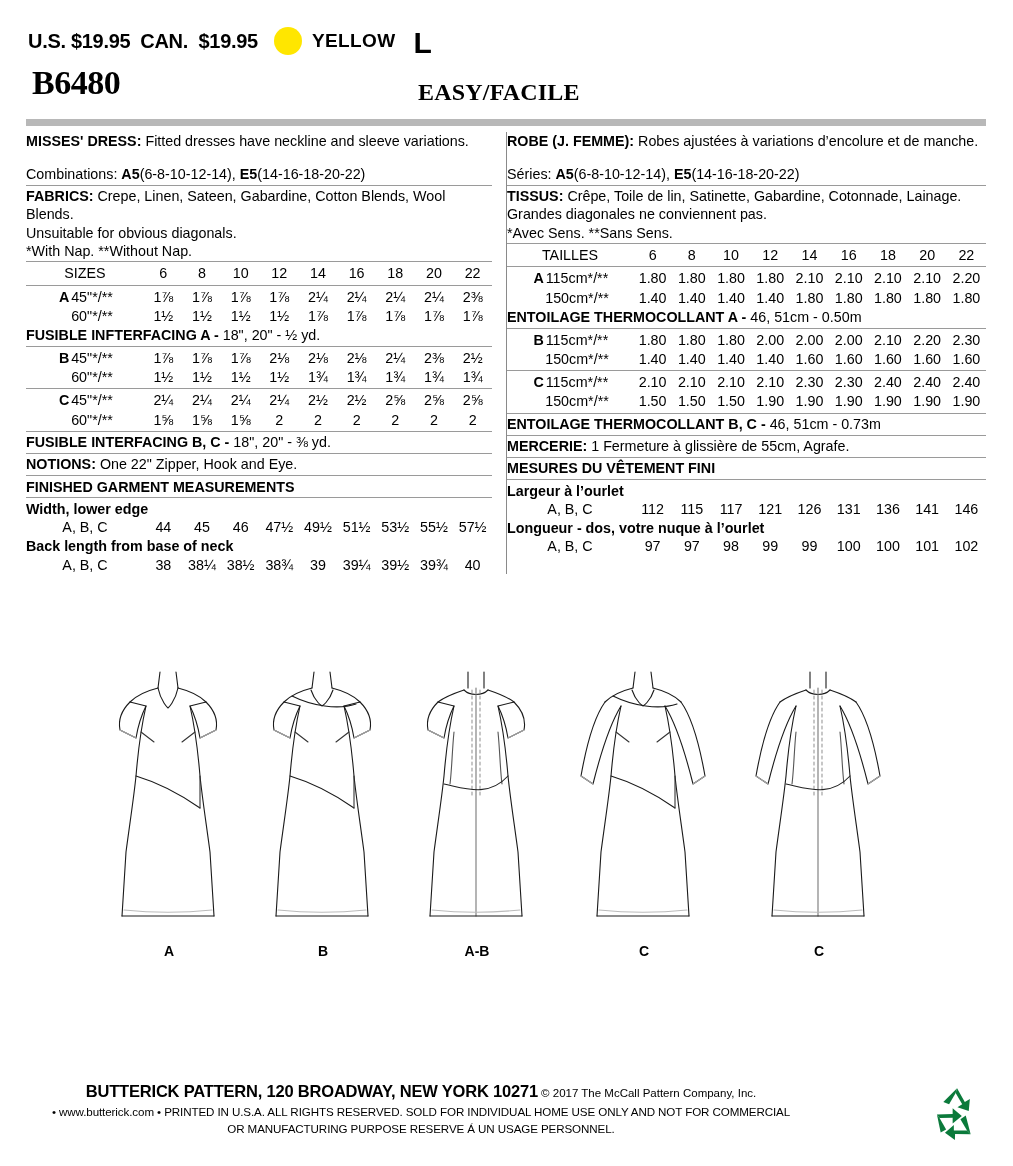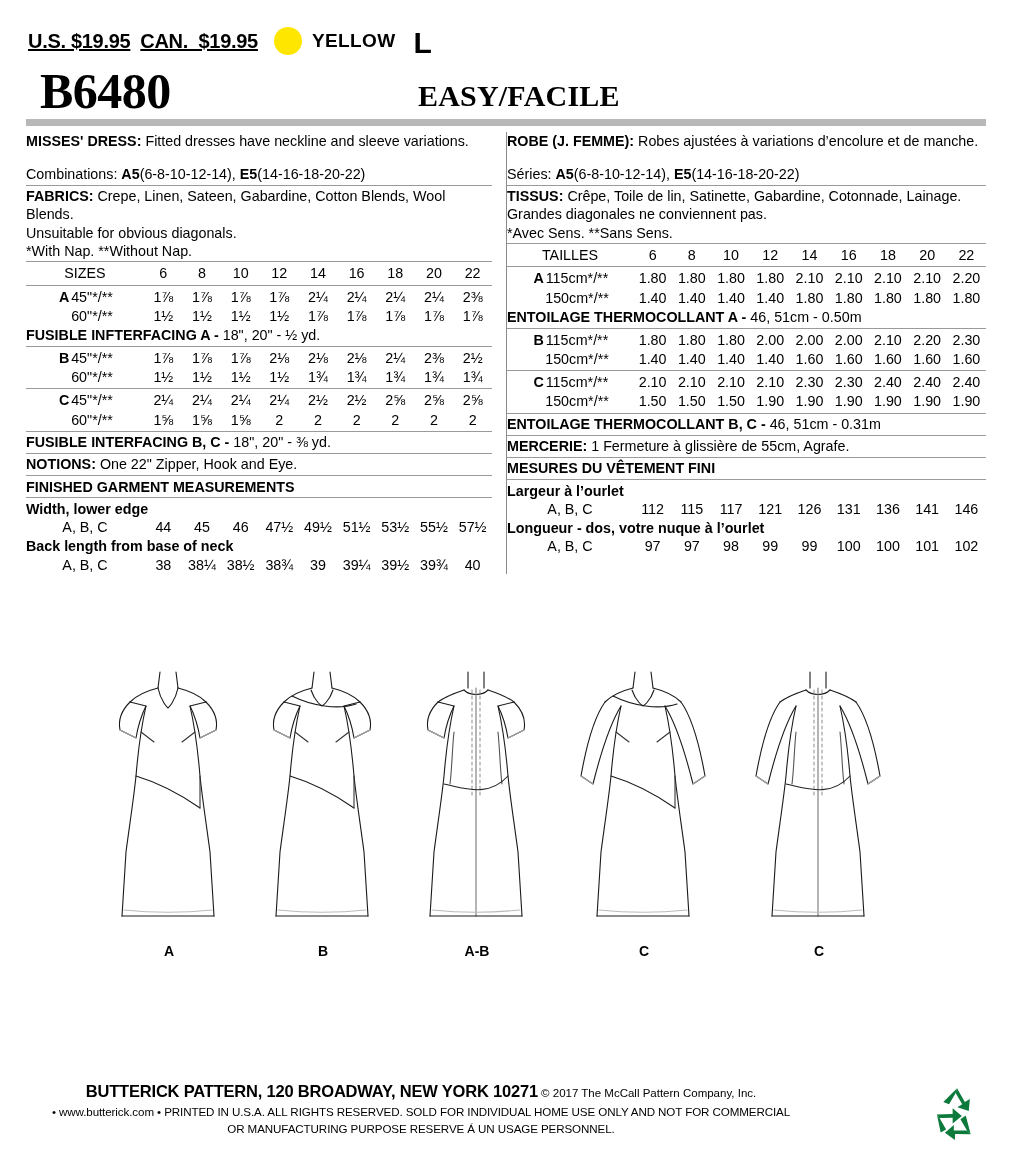--- a/index.html
+++ b/index.html
@@ -31,7 +31,6 @@
     font-size: 20px;
     letter-spacing: -0.3px;
     white-space: pre;
-    text-decoration: underline;
   }
   .yellow-dot {
     width: 28px;

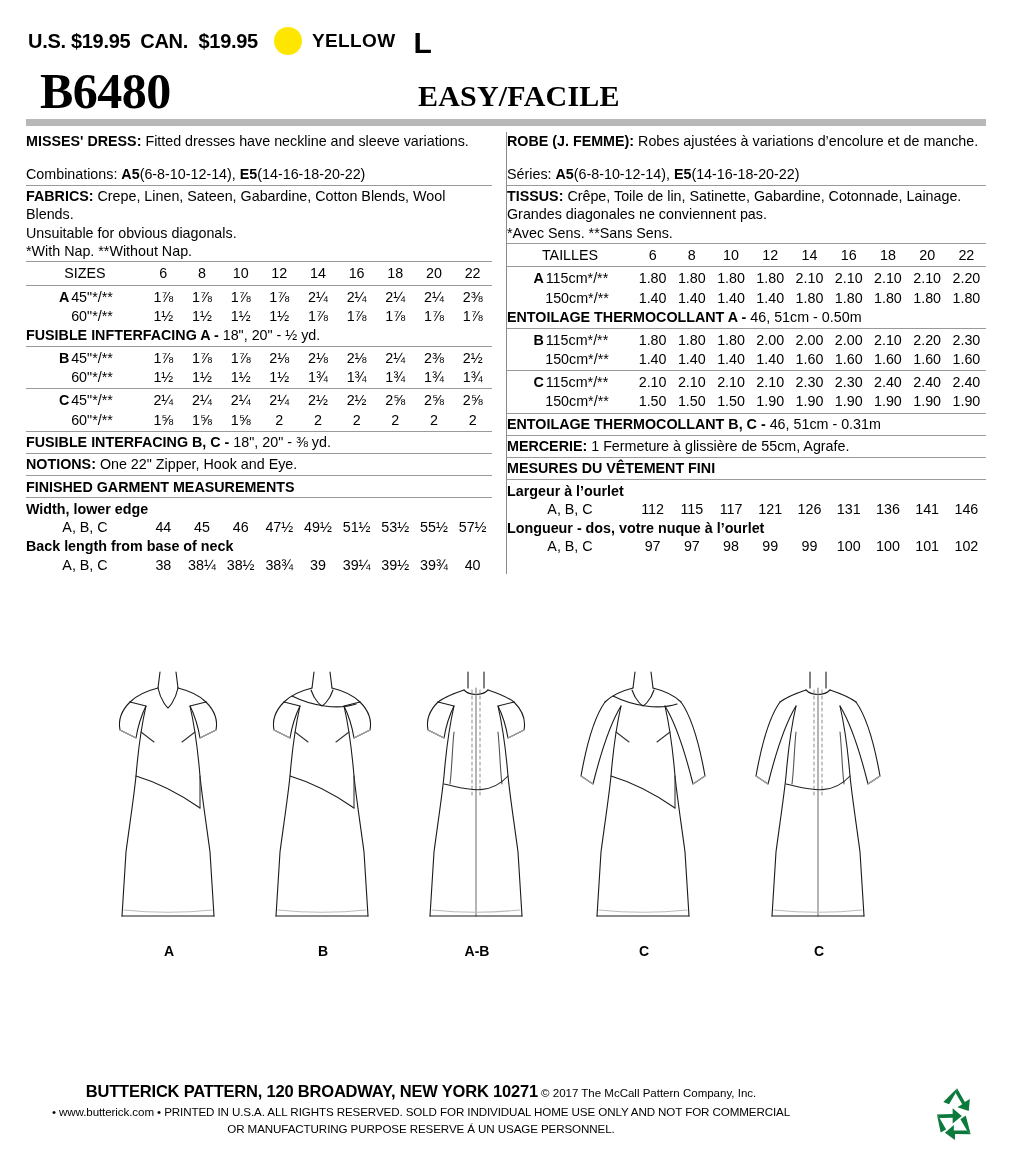--- a/index.html
+++ b/index.html
@@ -54,10 +54,10 @@
 
   #pattern-no {
     position: absolute;
-    left: 40px;
+    left: 32px;
     top: 66px;
     font-family: "Liberation Serif", serif;
-    font-size: 50px;
+    font-size: 34px;
     font-weight: bold;
     letter-spacing: -0.5px;
     line-height: 1;

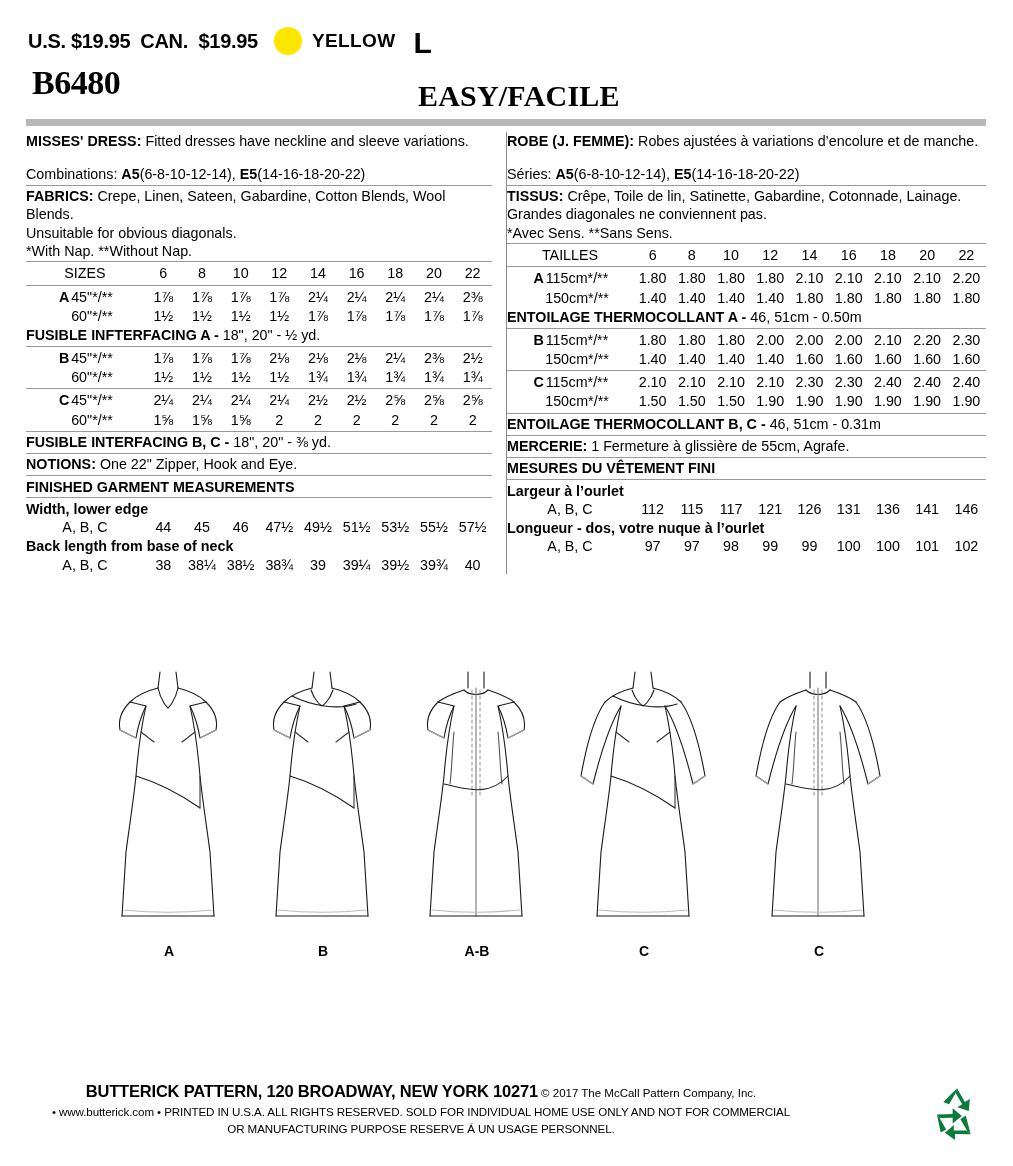--- a/index.html
+++ b/index.html
@@ -67,7 +67,7 @@
     left: 418px;
     top: 79px;
     font-family: "Liberation Serif", serif;
-    font-size: 30px;
+    font-size: 24px;
     font-weight: bold;
     letter-spacing: 0.2px;
   }

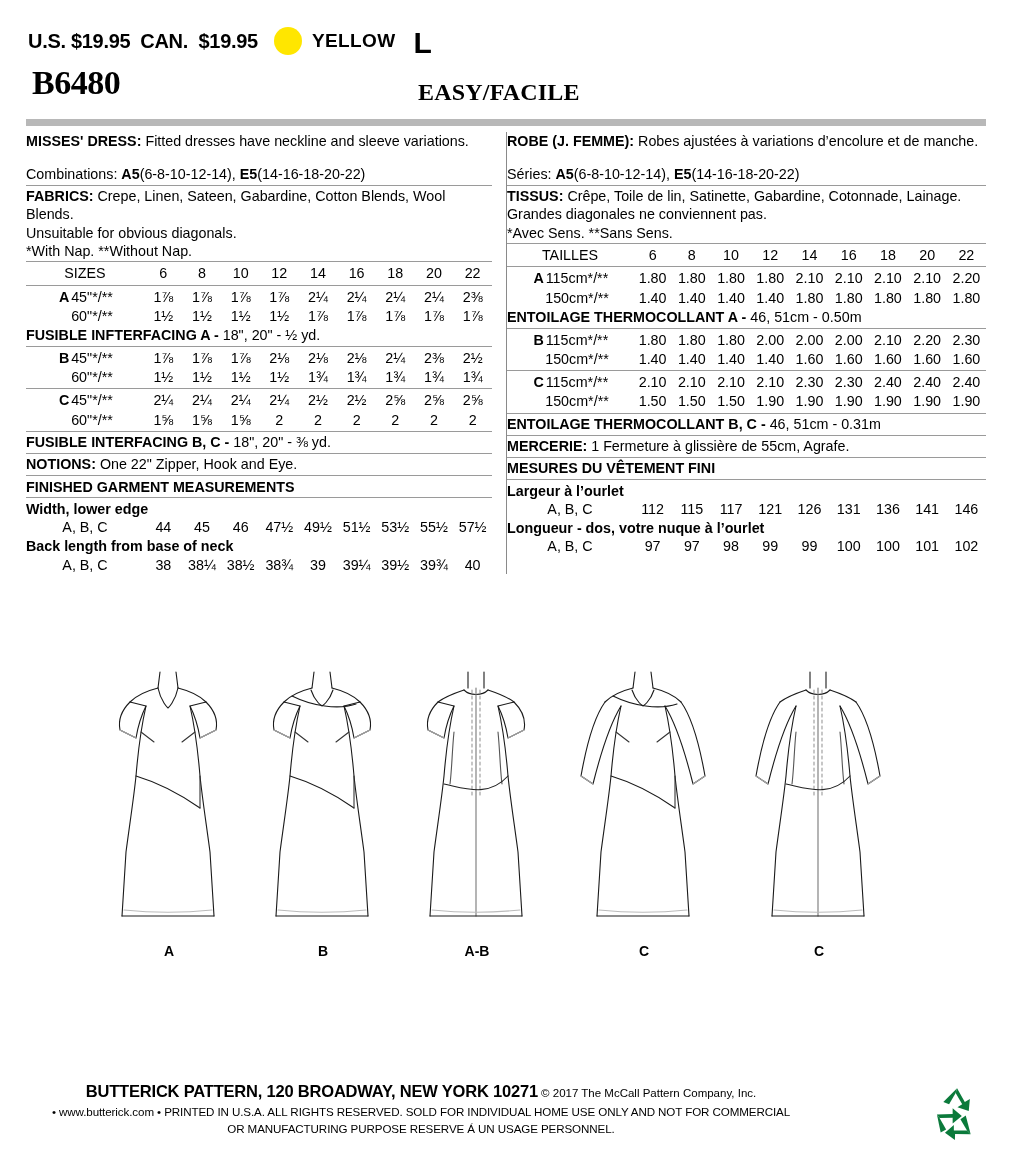--- a/index.html
+++ b/index.html
@@ -484,7 +484,7 @@
 
     <div class="hrule"></div>
     <p class="p">
-      <span class="b">ENTOILAGE THERMOCOLLANT B, C -</span><span> 46, 51cm - 0.31m</span>
+      <span class="b">ENTOILAGE THERMOCOLLANT B, C -</span><span> 46, 51cm - 0.73m</span>
     </p>
     <div class="hrule"></div>
     <p class="p">

